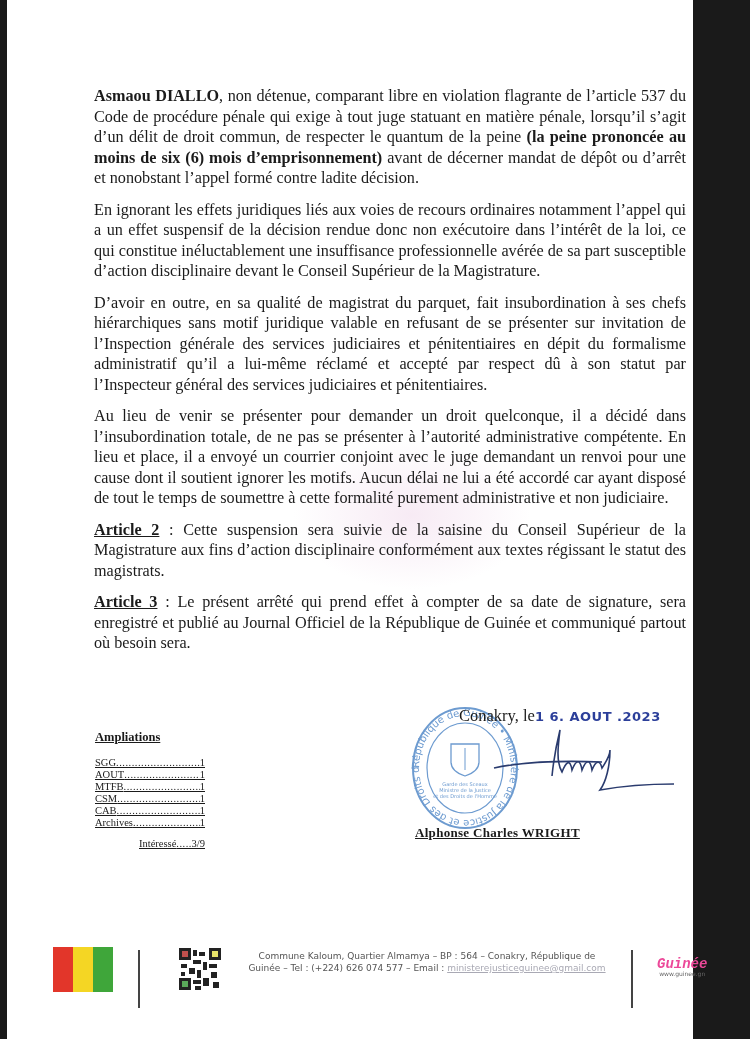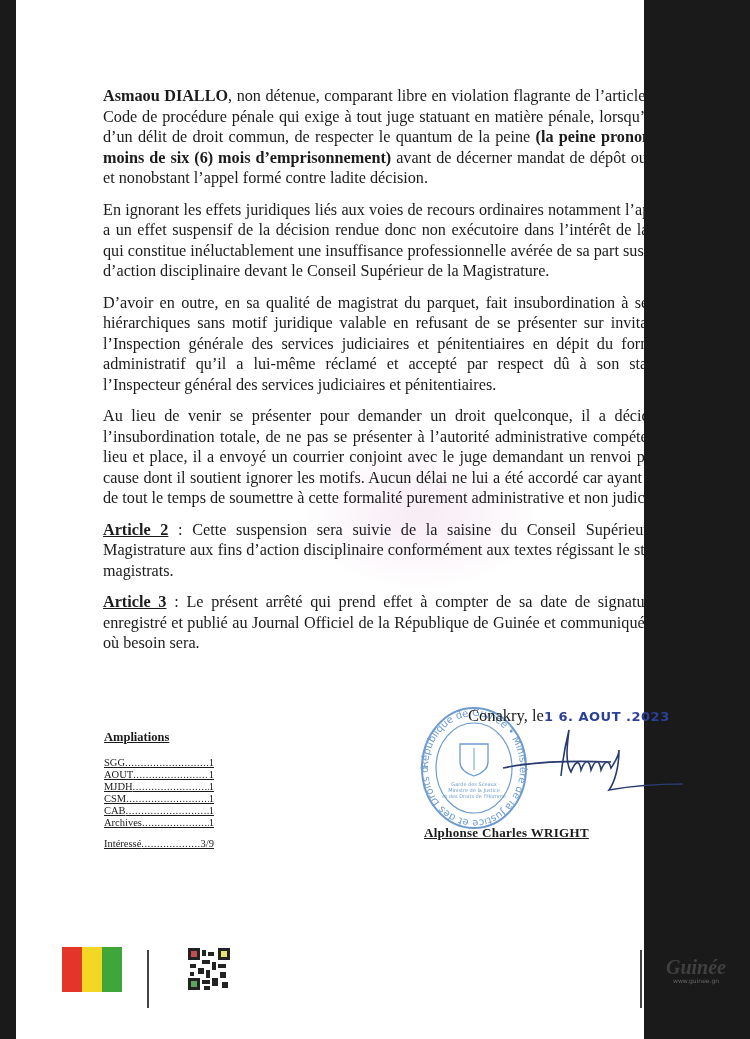--- a/index.html
+++ b/index.html
@@ -10,7 +10,7 @@
     color: #1b1b1b;
   }
   .page {
-    position: absolute; left: 16px; top: 0; width: 628px; height: 1039px;
+    position: absolute; left: 7px; top: 0; width: 686px; height: 1039px;
     background: #ffffff;
   }
   .watermark {

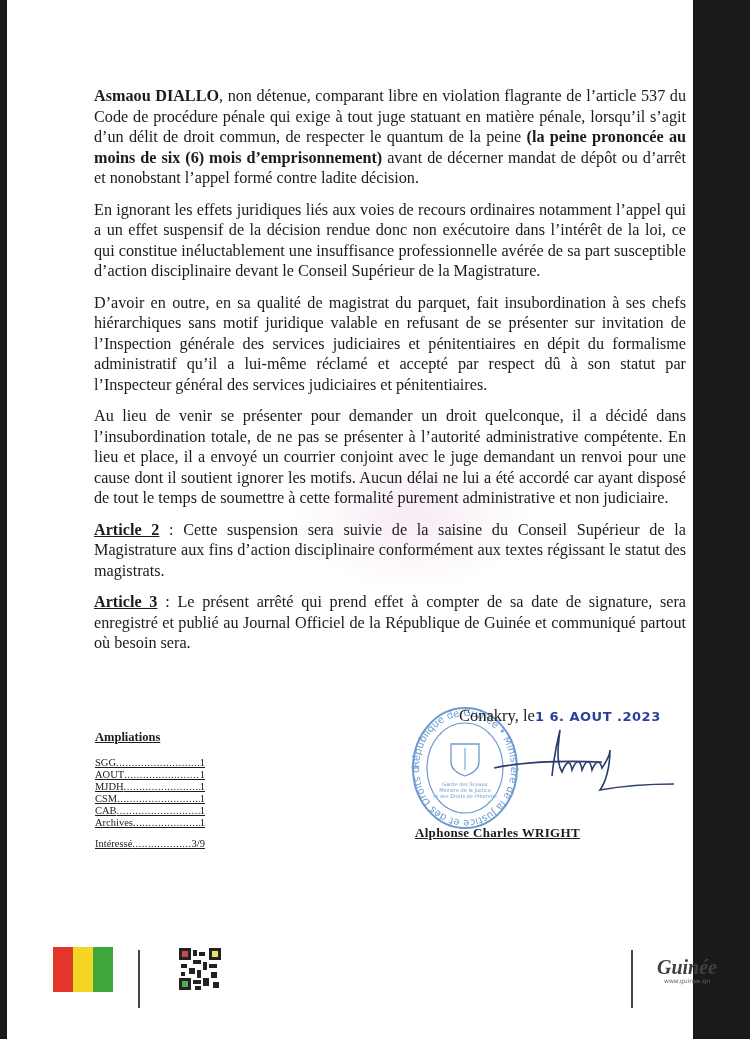--- a/index.html
+++ b/index.html
@@ -89,7 +89,7 @@
         <span>1</span>
       </div>
     <div class="ampl-row">
-        <span>MJDH</span>
+        <span>MTFB</span>
         <span class="dots">..........................................</span>
         <span>1</span>
       </div>

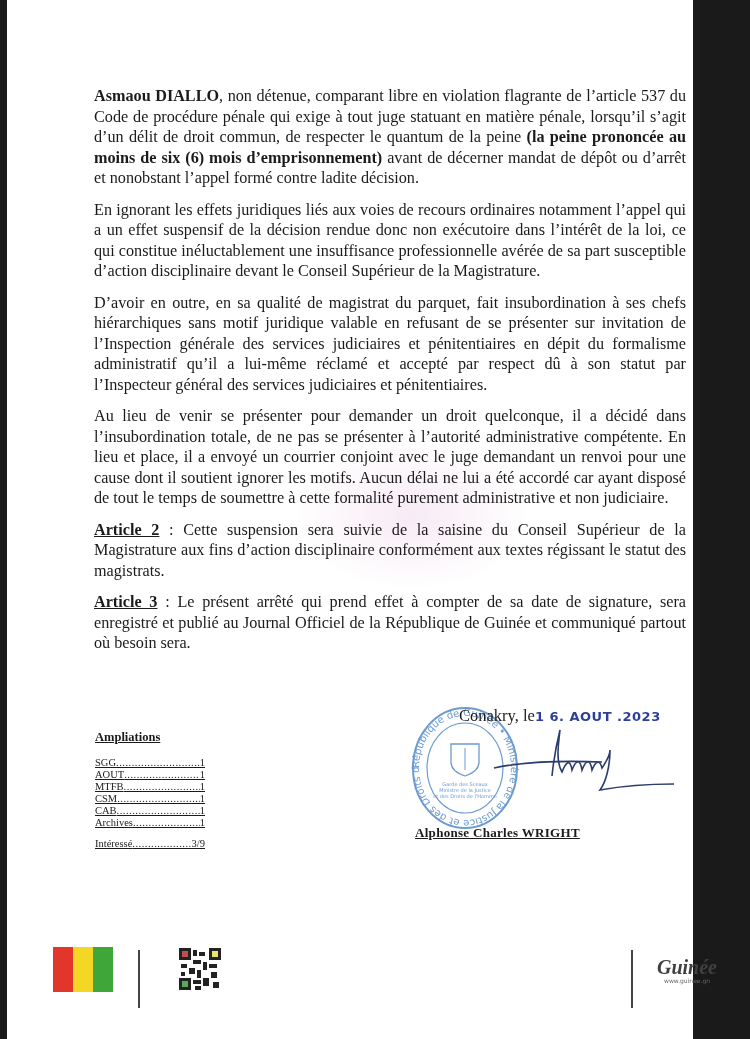--- a/index.html
+++ b/index.html
@@ -33,7 +33,7 @@
   .ampl-title { font-weight: bold; text-decoration: underline; font-size: 12.5px; margin-bottom: 14px; }
   .ampl-row { display: flex; justify-content: space-between; white-space: nowrap; text-decoration: underline; }
   .ampl-row .dots { flex: 1; overflow: hidden; letter-spacing: 0.5px; }
-  .ampl-int { margin-top: 9px; }
+  .ampl-int { margin-top: 9px; margin-left: 44px; }
 
   .stamp {
     position: absolute; left: 404px; top: 704px; width: 108px; height: 128px;

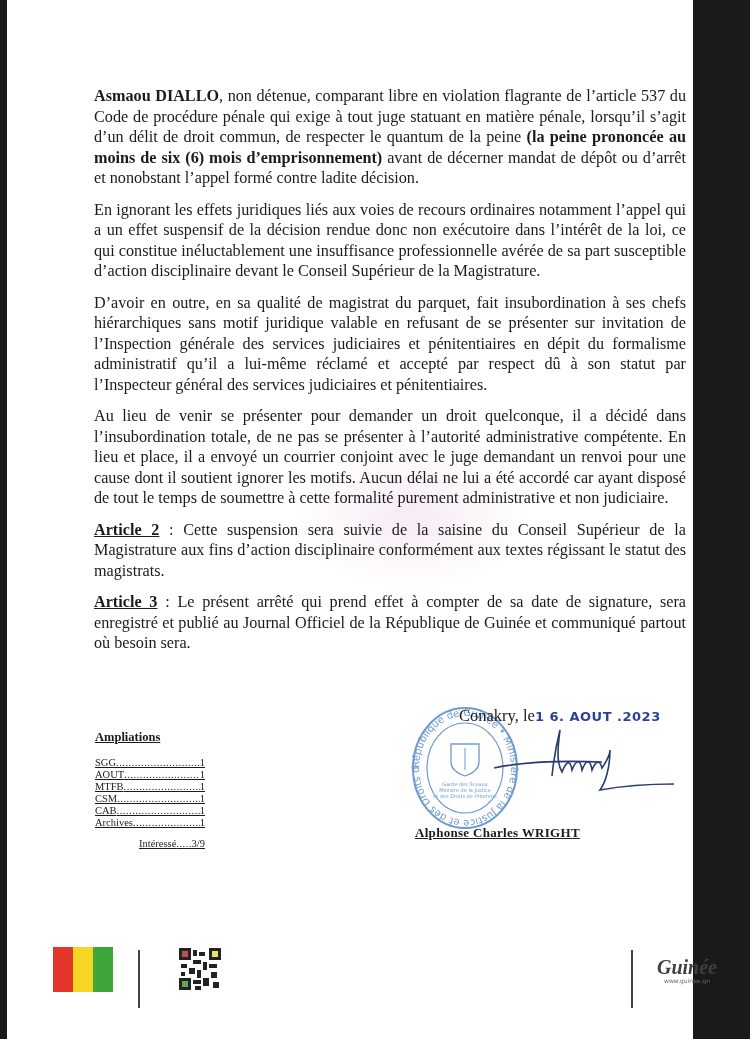--- a/index.html
+++ b/index.html
@@ -170,6 +170,7 @@
   </svg>
 
   <div class="footer-text">
+    <div>Commune Kaloum, Quartier Almamya – BP : 564 – Conakry, République de</div>
   </div>
 
   <div class="vsep" style="left:624px; top:950px; height:58px;"></div>

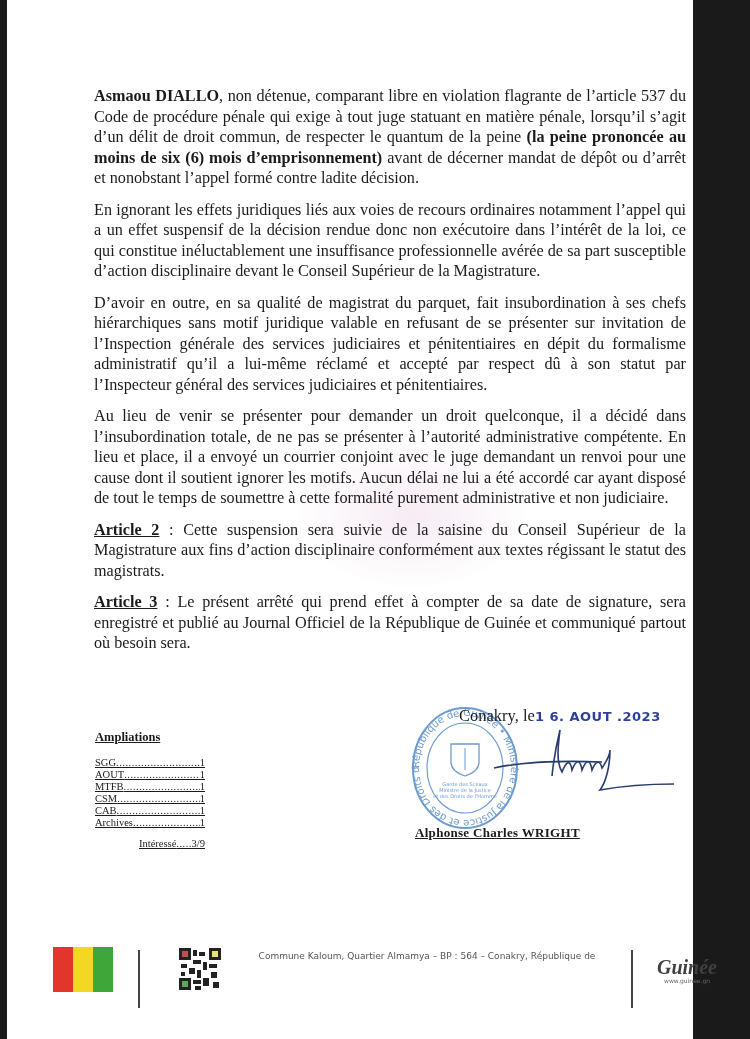--- a/index.html
+++ b/index.html
@@ -171,6 +171,7 @@
 
   <div class="footer-text">
     <div>Commune Kaloum, Quartier Almamya – BP : 564 – Conakry, République de</div>
+    <div><span>Guinée – Tel : (+224) 626 074 577 – Email : </span><span class="lnk">ministerejusticeguinee@gmail.com</span></div>
   </div>
 
   <div class="vsep" style="left:624px; top:950px; height:58px;"></div>

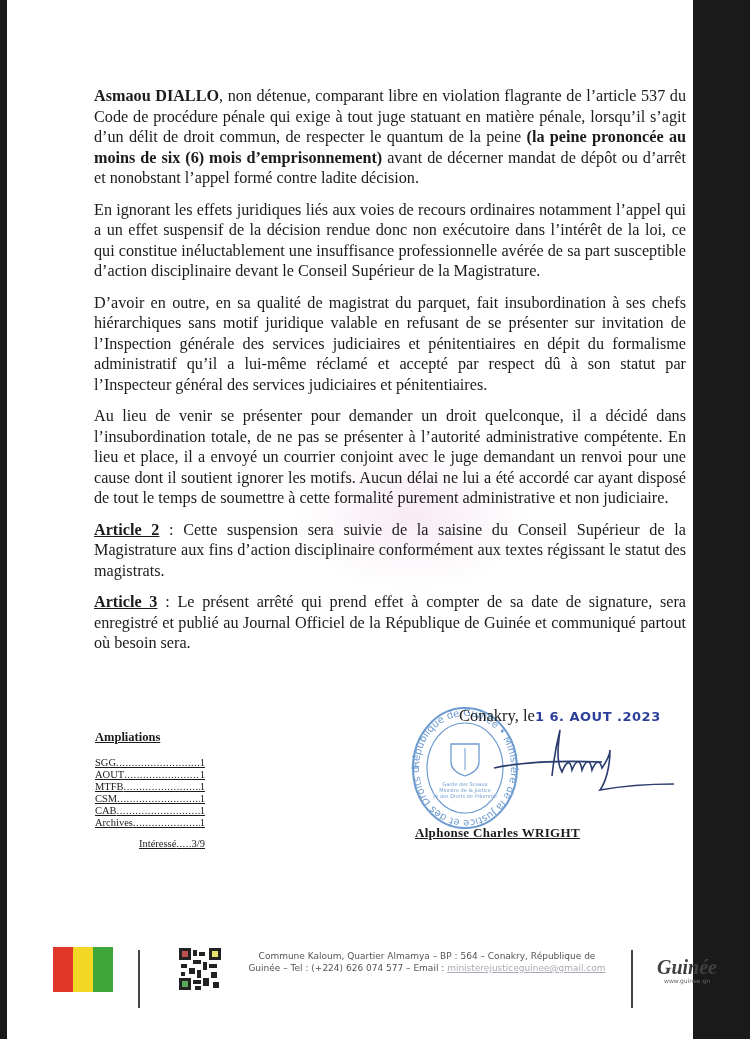--- a/index.html
+++ b/index.html
@@ -58,7 +58,7 @@
   }
   .footer-text .lnk { color: #a9a9b4; text-decoration: underline; }
   .brand { position: absolute; left: 650px; top: 956px; text-align: center; }
-  .brand-name { font-family: Liberation Serif, serif; font-style: italic; font-weight: bold; color: #404040; font-size: 20px; }
+  .brand-name { font-family: Liberation Mono, monospace; font-style: italic; font-weight: bold; color: #ec4899; font-size: 14px; }
   .brand-url { font-family: "DejaVu Sans", sans-serif; font-size: 6px; color: #666; margin-top: -2px; }
 </style>
 </head>

